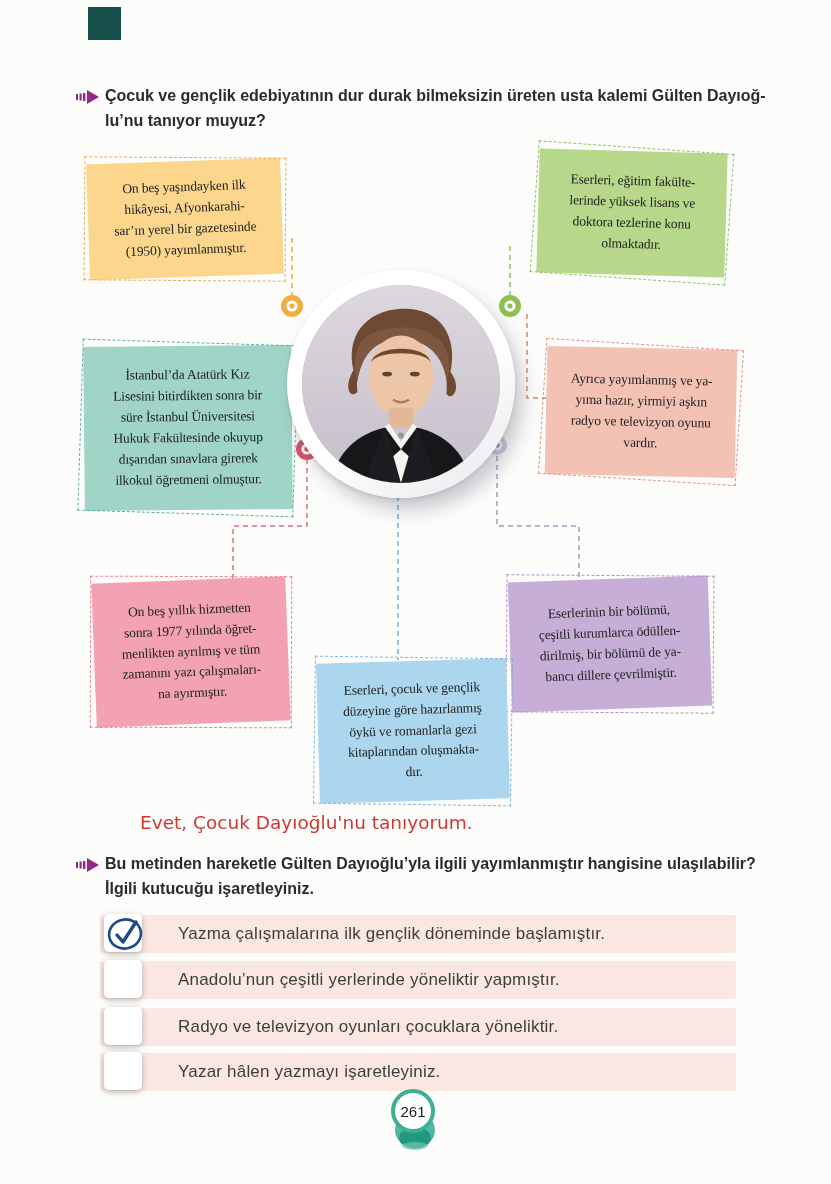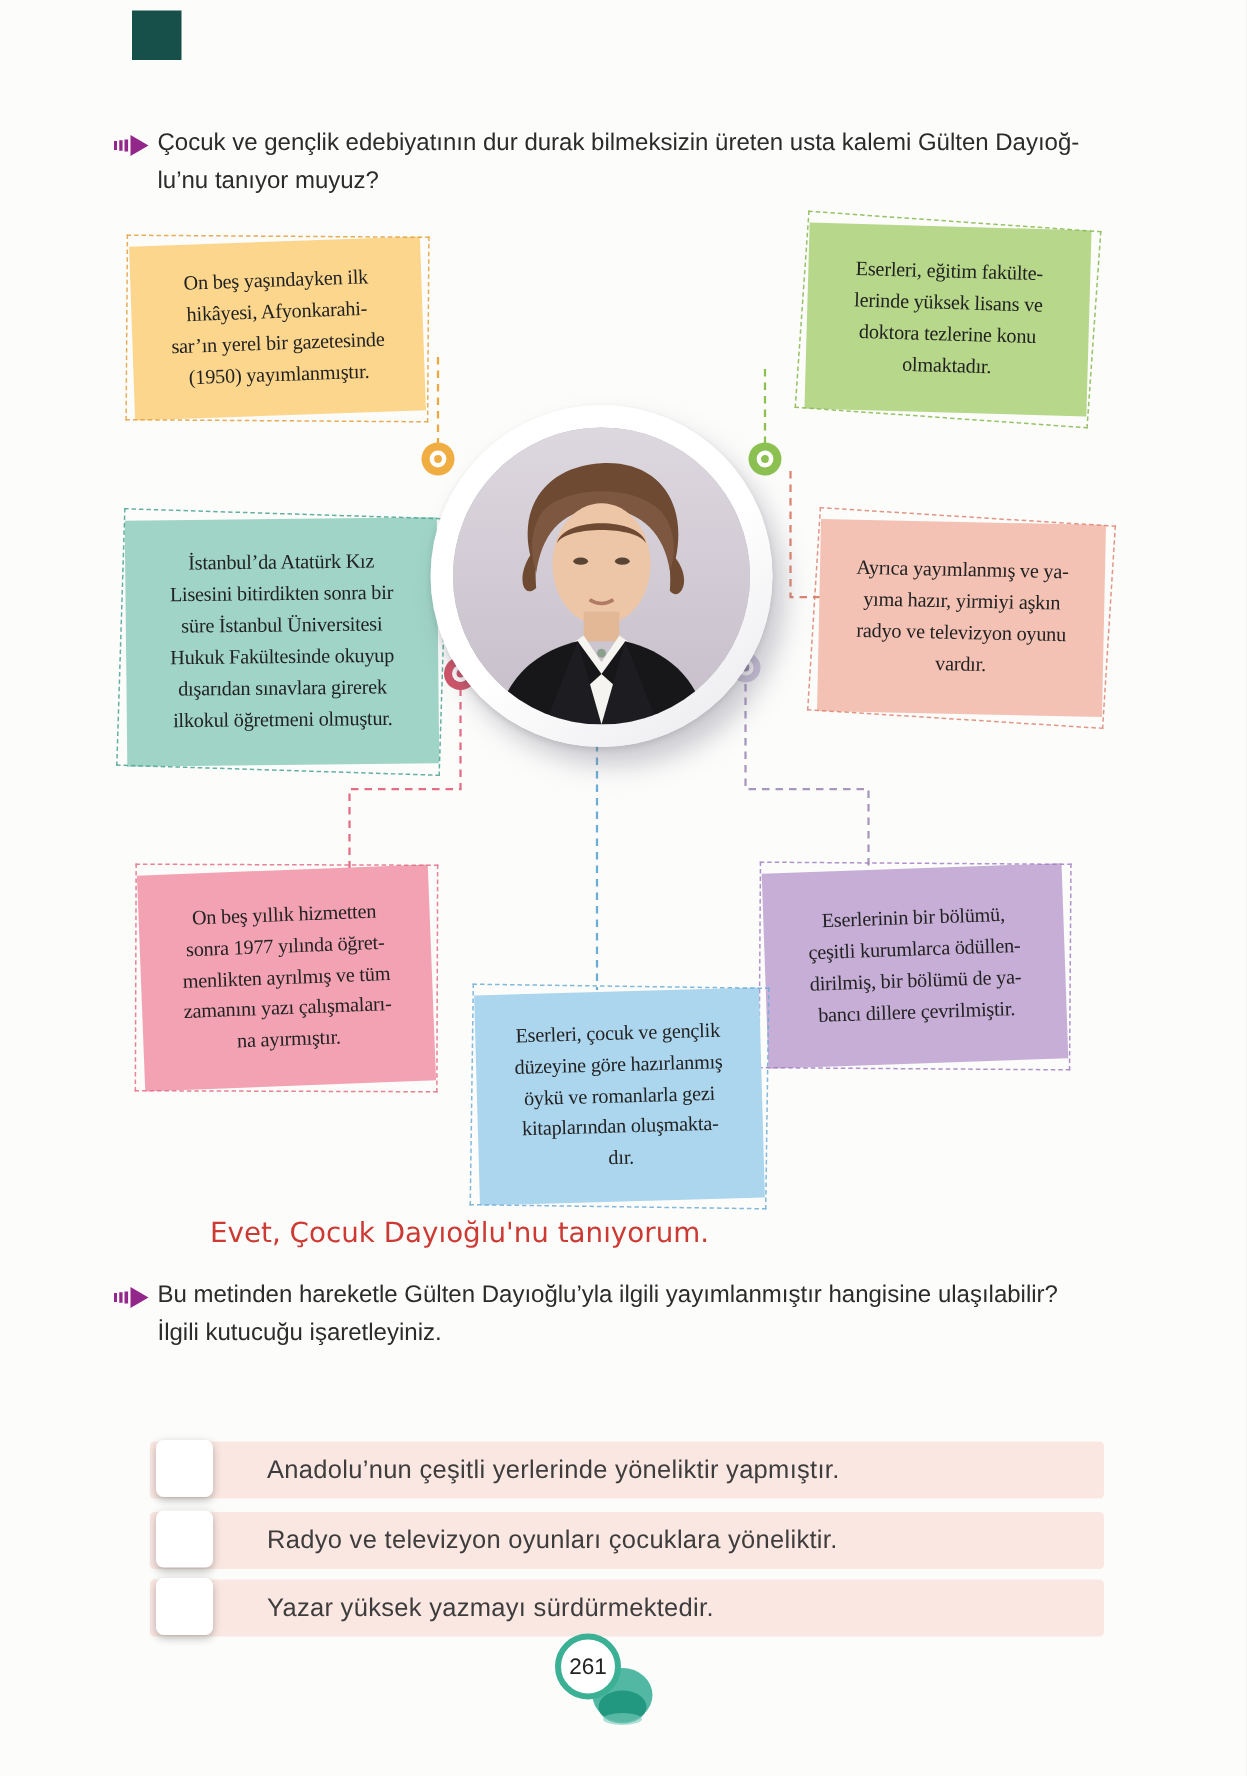--- a/index.html
+++ b/index.html
@@ -11,7 +11,7 @@
   }
   .corner-square{position:absolute;left:88px;top:7px;width:33px;height:33px;background:#17504a;}
   
-  .question{position:absolute;left:105px;width:700px;font-weight:normal;font-size:16px;
+  .question{position:absolute;left:105px;width:700px;font-weight:bold;font-size:16px;
     line-height:1.55;color:#2b2b2b;white-space:pre-line;}
   .q1{top:84px;}
   .q2{top:852px;}

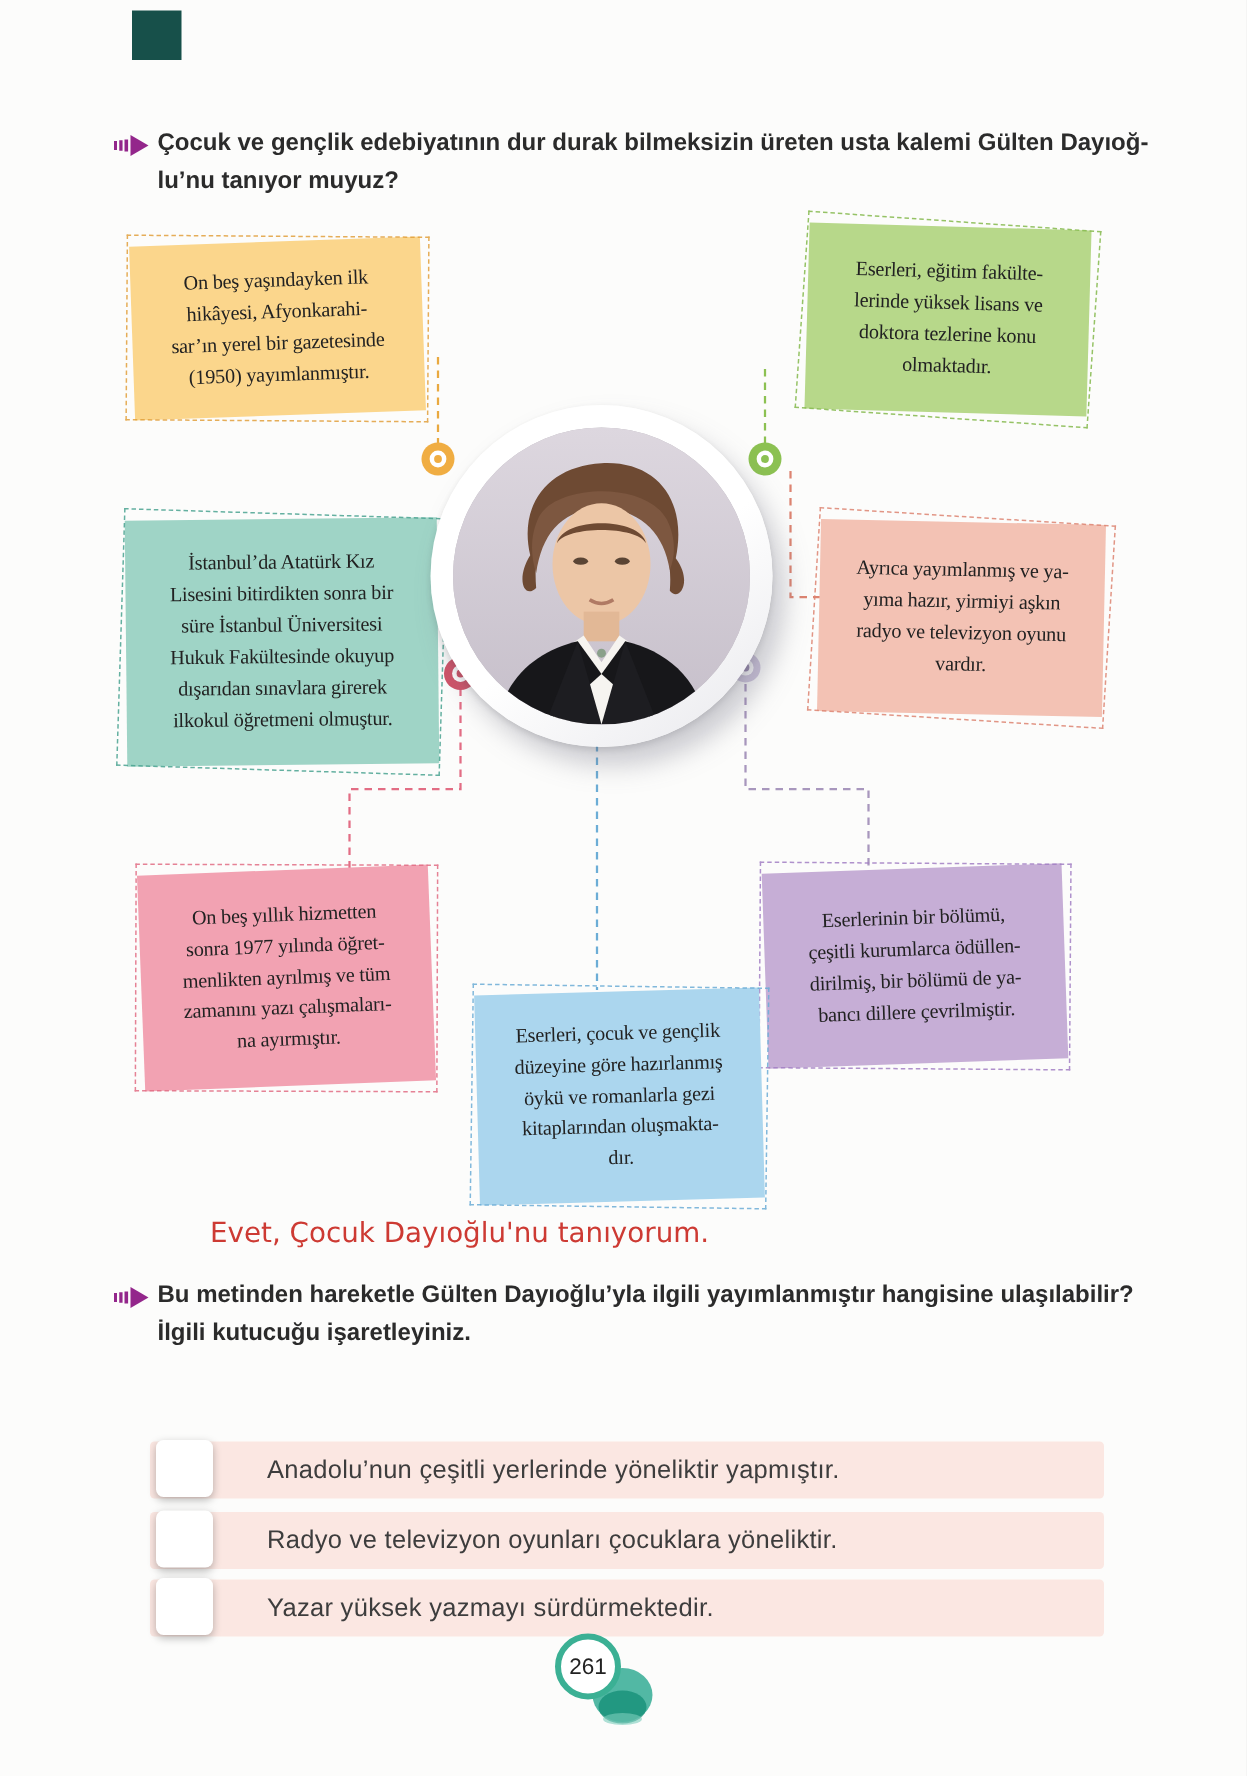--- a/index.html
+++ b/index.html
@@ -200,6 +200,16 @@
   <div class="question q2">Bu metinden hareketle Gülten Dayıoğlu’yla ilgili yayımlanmıştır hangisine ulaşılabilir?
 İlgili kutucuğu işaretleyiniz.</div>
 
+  <div class="opt-row row1">
+    <div class="opt-bar"></div>
+    <div class="opt-check">
+      <svg class="checkmark-svg" viewBox="0 0 50 50">
+        <ellipse cx="25" cy="25" rx="16" ry="14.5" fill="none" stroke="#1d4a86" stroke-width="2.6" transform="rotate(-14 25 25)"></ellipse>
+        <path d="M17,26 L23,33 L36,13" fill="none" stroke="#1d4a86" stroke-width="3.4" stroke-linecap="round" stroke-linejoin="round"></path>
+      </svg>
+    </div>
+    <div class="opt-label">Yazma çalışmalarına ilk gençlik döneminde başlamıştır.</div>
+  </div>
   <div class="opt-row row2">
     <div class="opt-bar"></div>
     <div class="opt-check"></div>

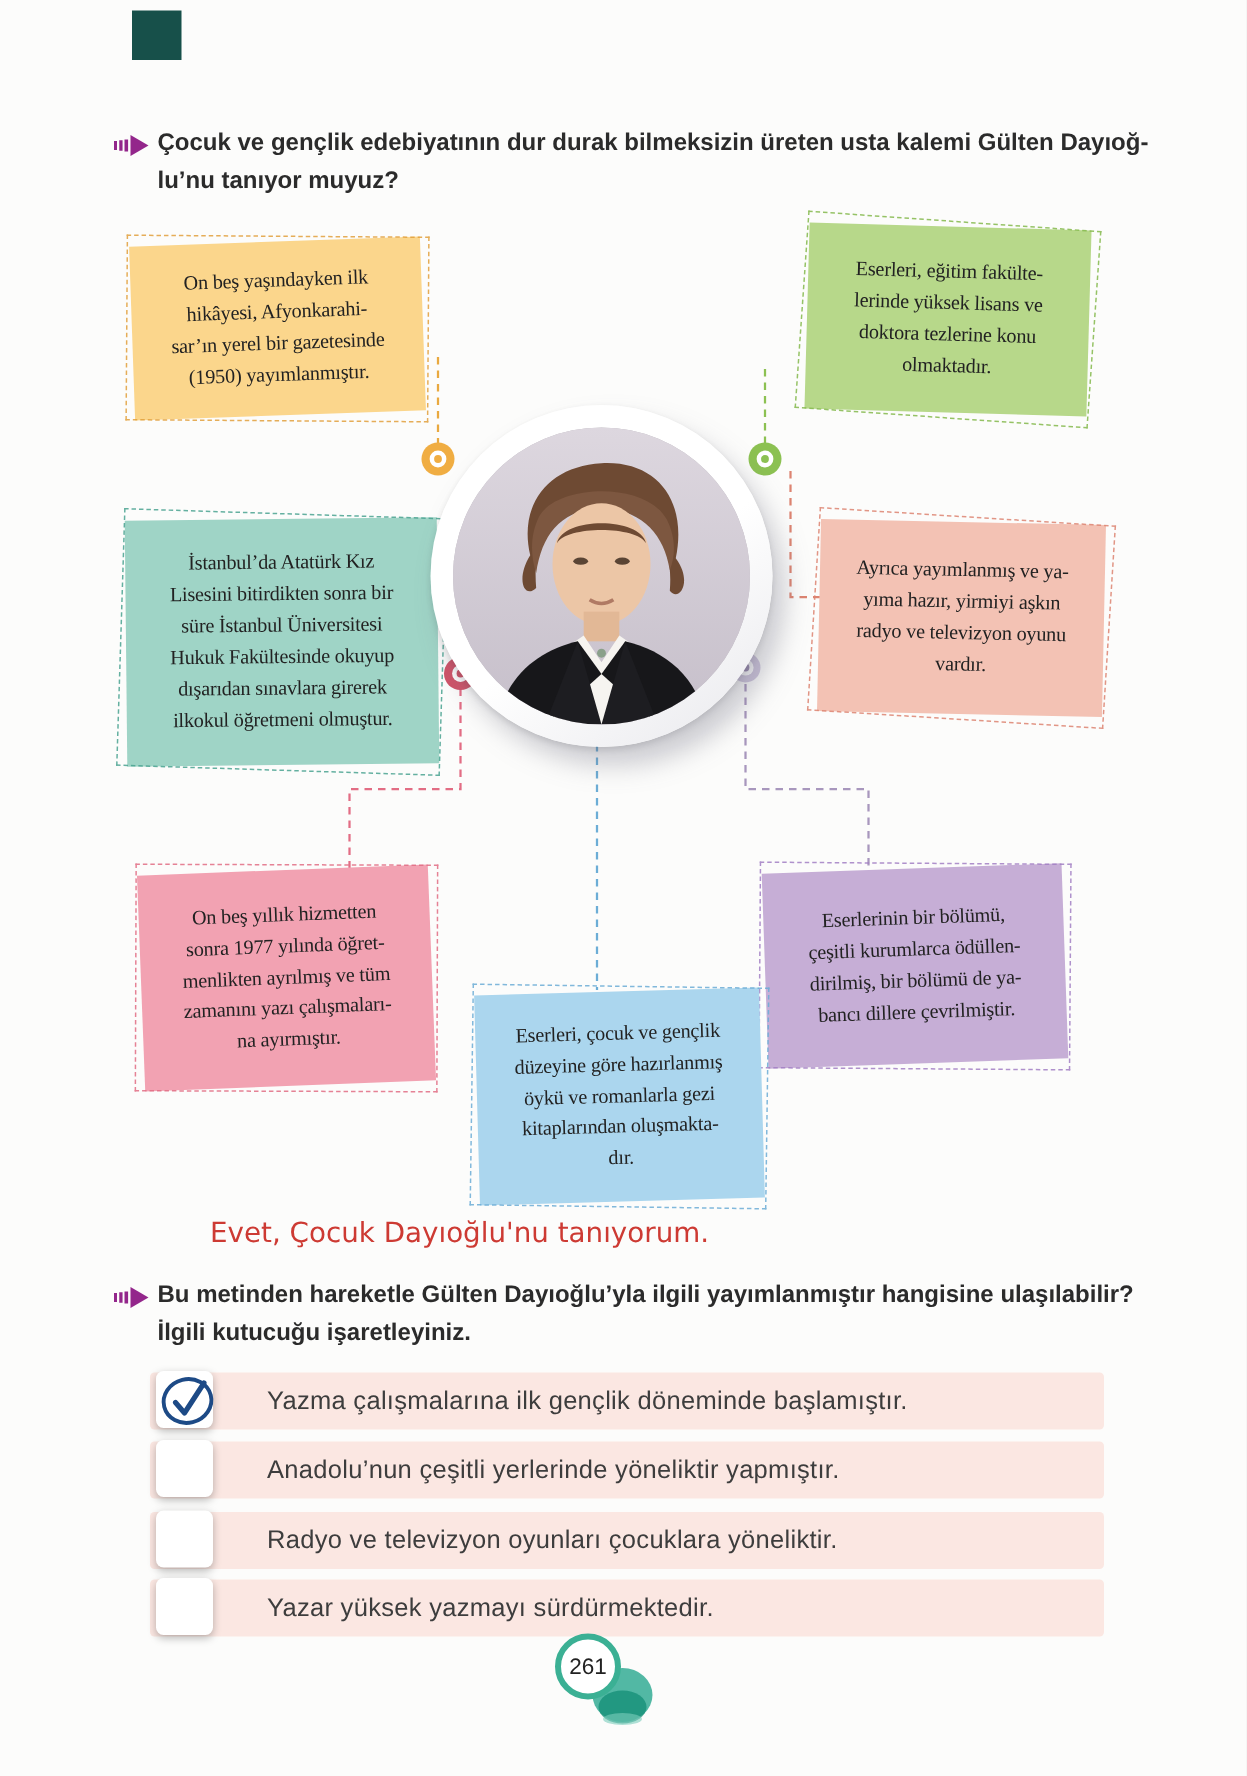--- a/index.html
+++ b/index.html
@@ -223,7 +223,7 @@
   <div class="opt-row row4">
     <div class="opt-bar"></div>
     <div class="opt-check"></div>
-    <div class="opt-label">Yazar yüksek yazmayı sürdürmektedir.</div>
+    <div class="opt-label">Yazar hâlen yazmayı işaretleyiniz.</div>
   </div>
 
   <svg class="badge-blob" viewBox="0 0 46 44">

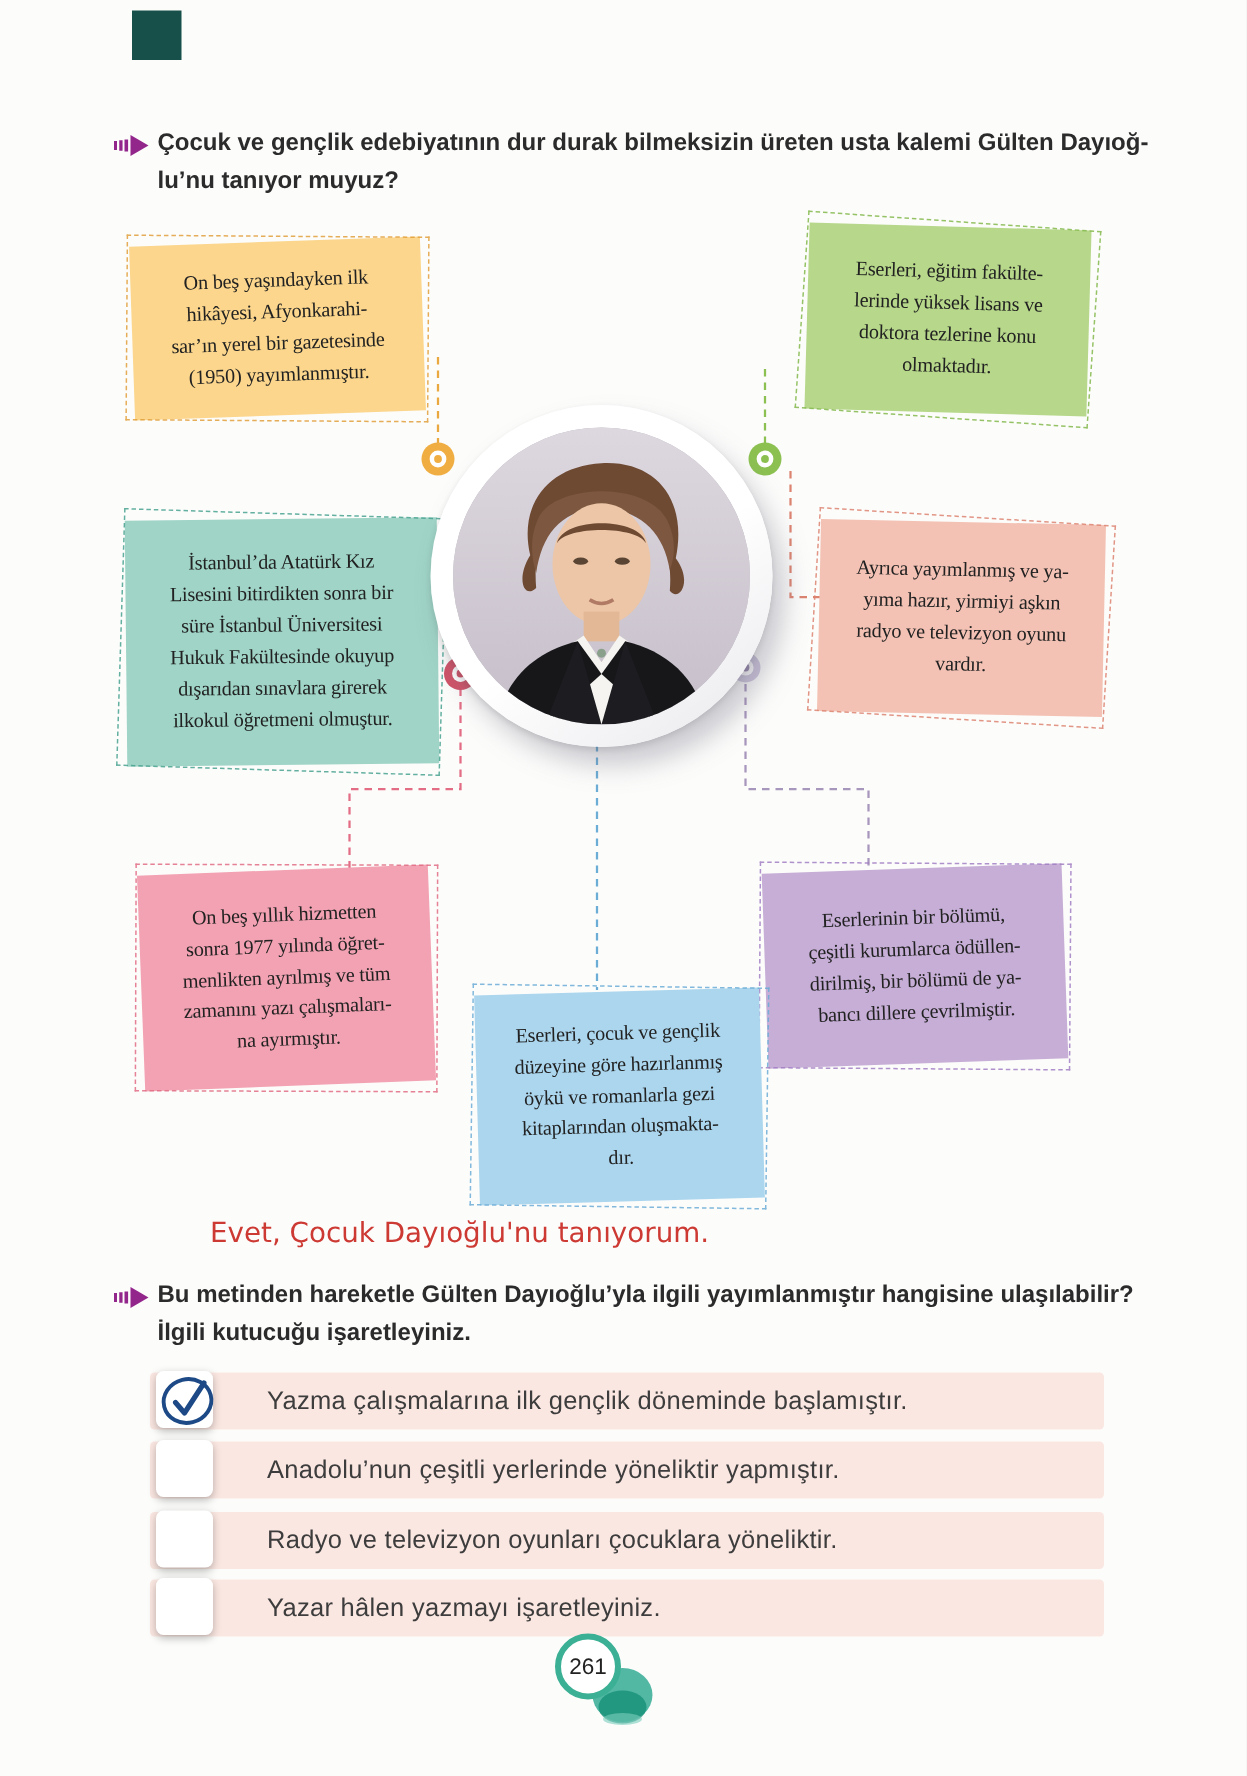--- a/index.html
+++ b/index.html
@@ -49,7 +49,7 @@
   .row1{top:914px;} .row2{top:960px;} .row3{top:1007px;} .row4{top:1052px;}
   .checkmark-svg{position:absolute;left:-4px;top:-5px;width:50px;height:50px;}
   
-  .page-badge{position:absolute;left:370px;top:1089px;width:44px;height:44px;border-radius:50%;
+  .page-badge{position:absolute;left:391px;top:1089px;width:44px;height:44px;border-radius:50%;
     background:#ffffff;border:4px solid #3bb094;box-sizing:border-box;z-index:2;
     display:flex;align-items:center;justify-content:center;font-size:15px;color:#222;}
   .badge-blob{position:absolute;left:392px;top:1108px;width:46px;height:44px;z-index:1;}

